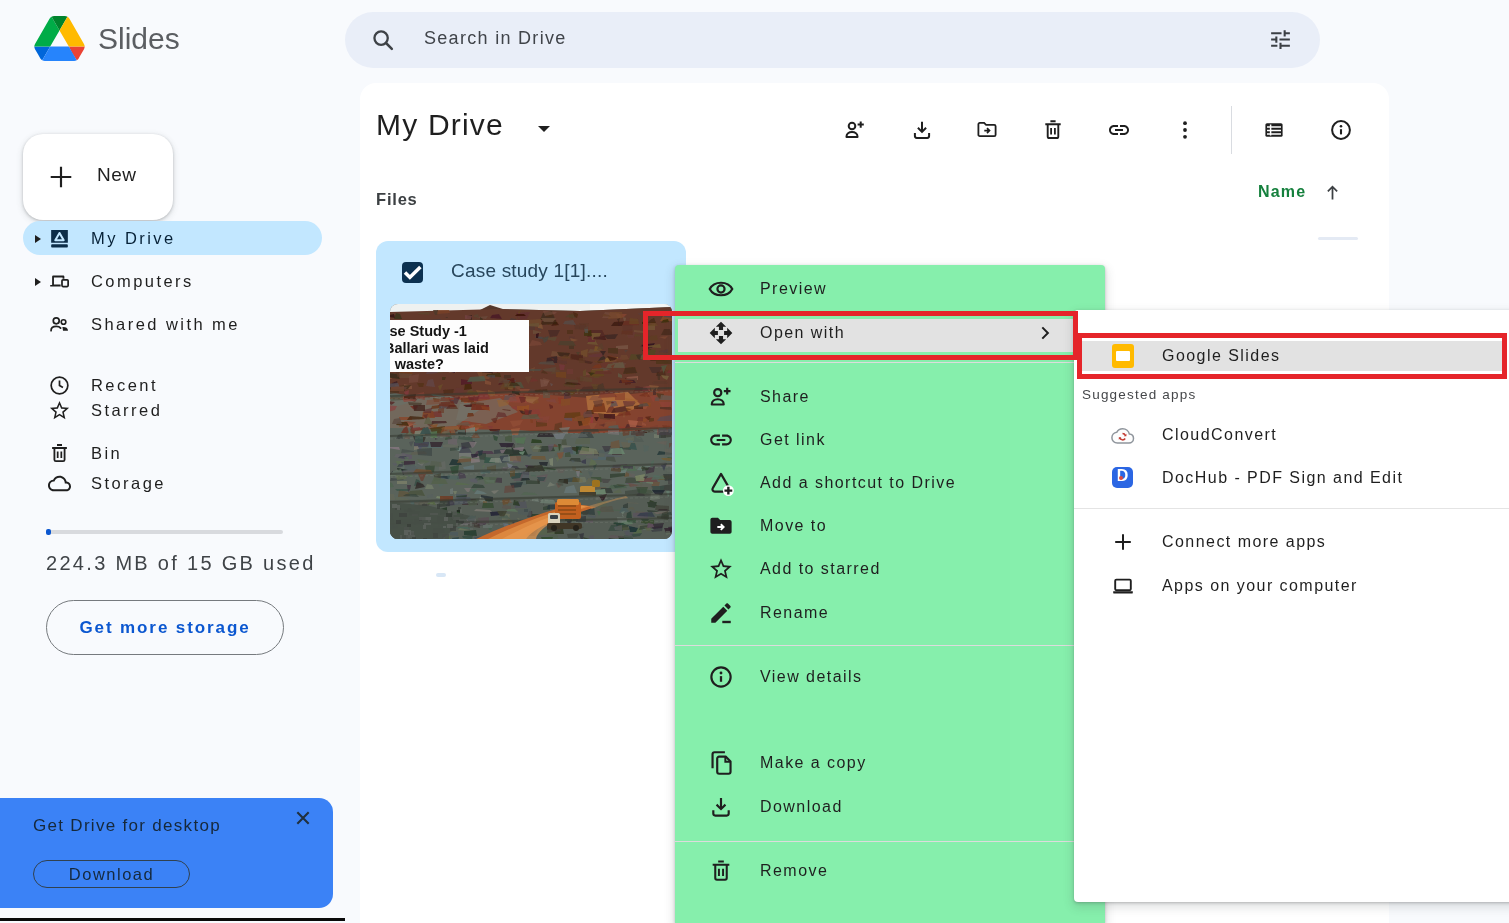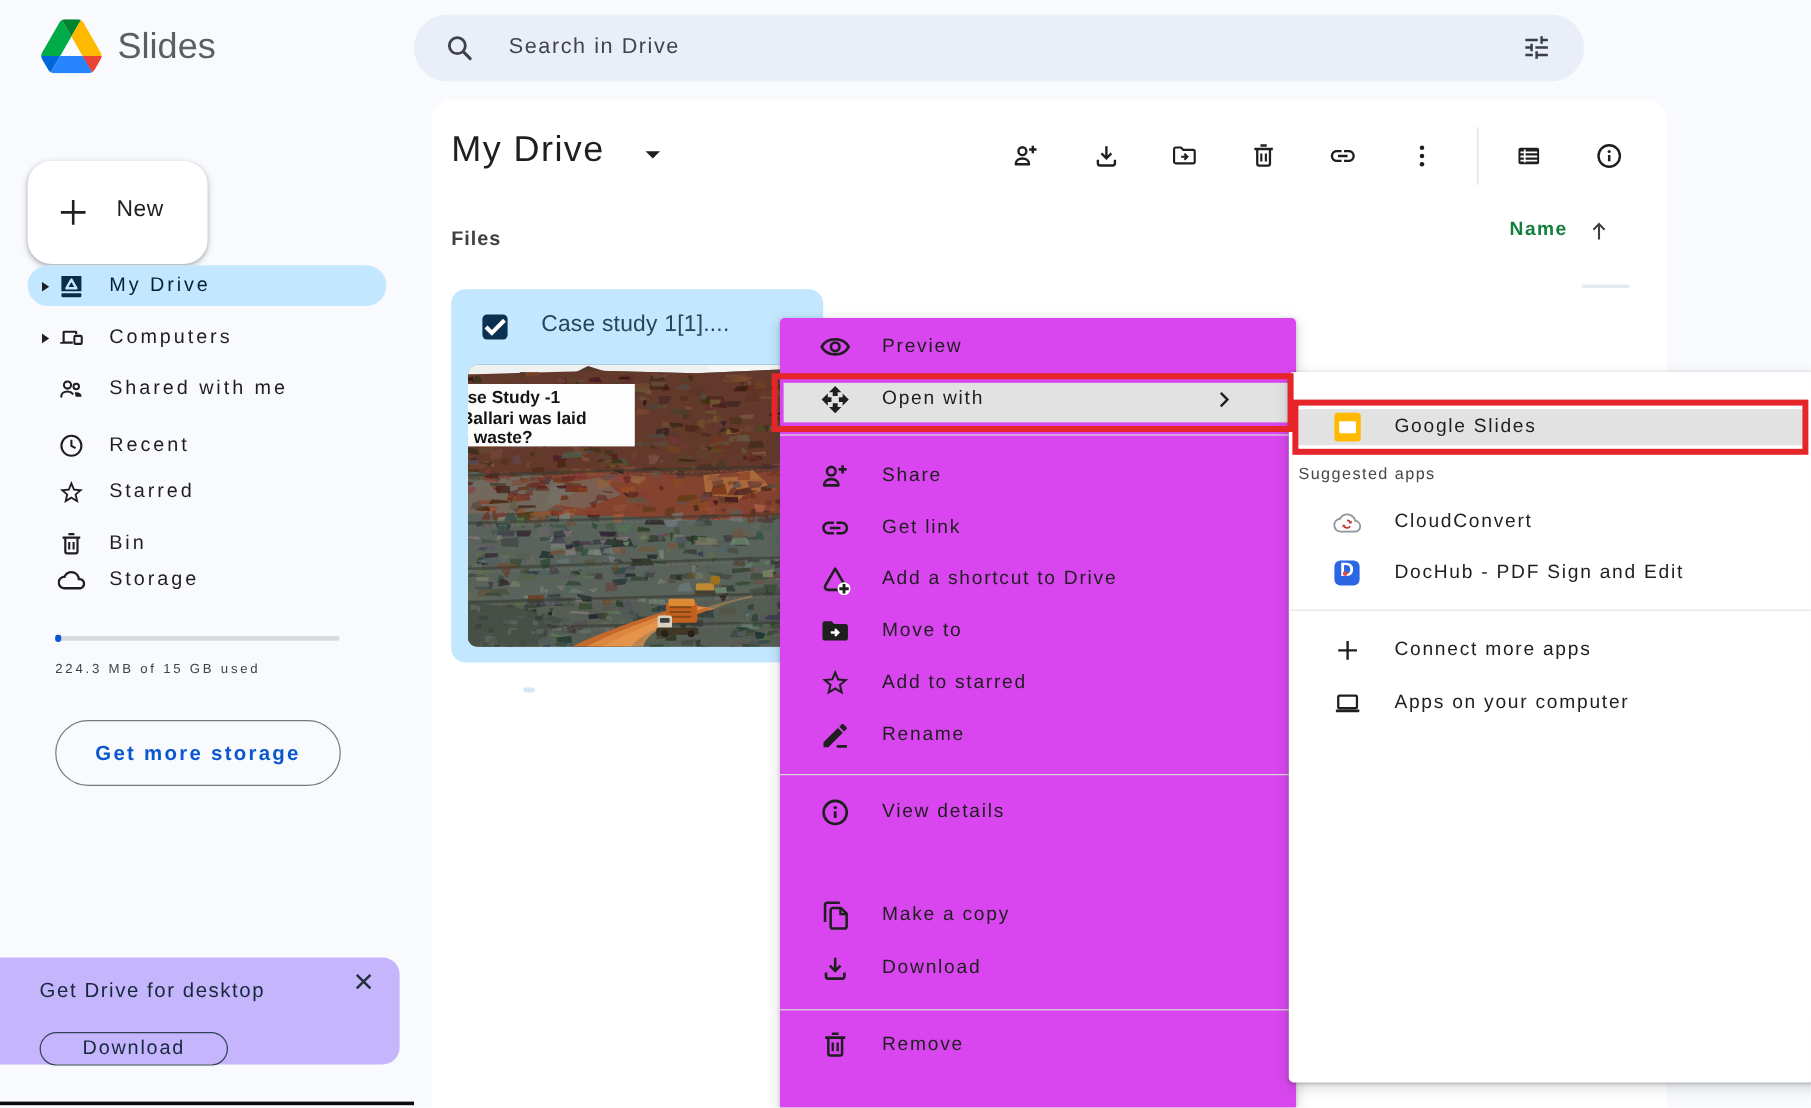--- a/index.html
+++ b/index.html
@@ -20,7 +20,7 @@
   .navrow.sel .lbl { color:#062137; font-weight:400; }
 
   
-  #menu1 { left:650px; top:265px; width:430px; height:658px; background:#d946ef; border-radius:4px 4px 0 0;
+  #menu1 { left:675px; top:265px; width:430px; height:658px; background:#86efac; border-radius:4px 4px 0 0;
            box-shadow:0 1px 3px rgba(60,64,67,.30), 0 4px 10px 2px rgba(60,64,67,.15); }
   #menu2 { left:1074px; top:310px; width:446px; height:592px; background:#fff; border-radius:4px;
            box-shadow:0 1px 3px rgba(60,64,67,.30), 0 4px 10px 2px rgba(60,64,67,.15); }

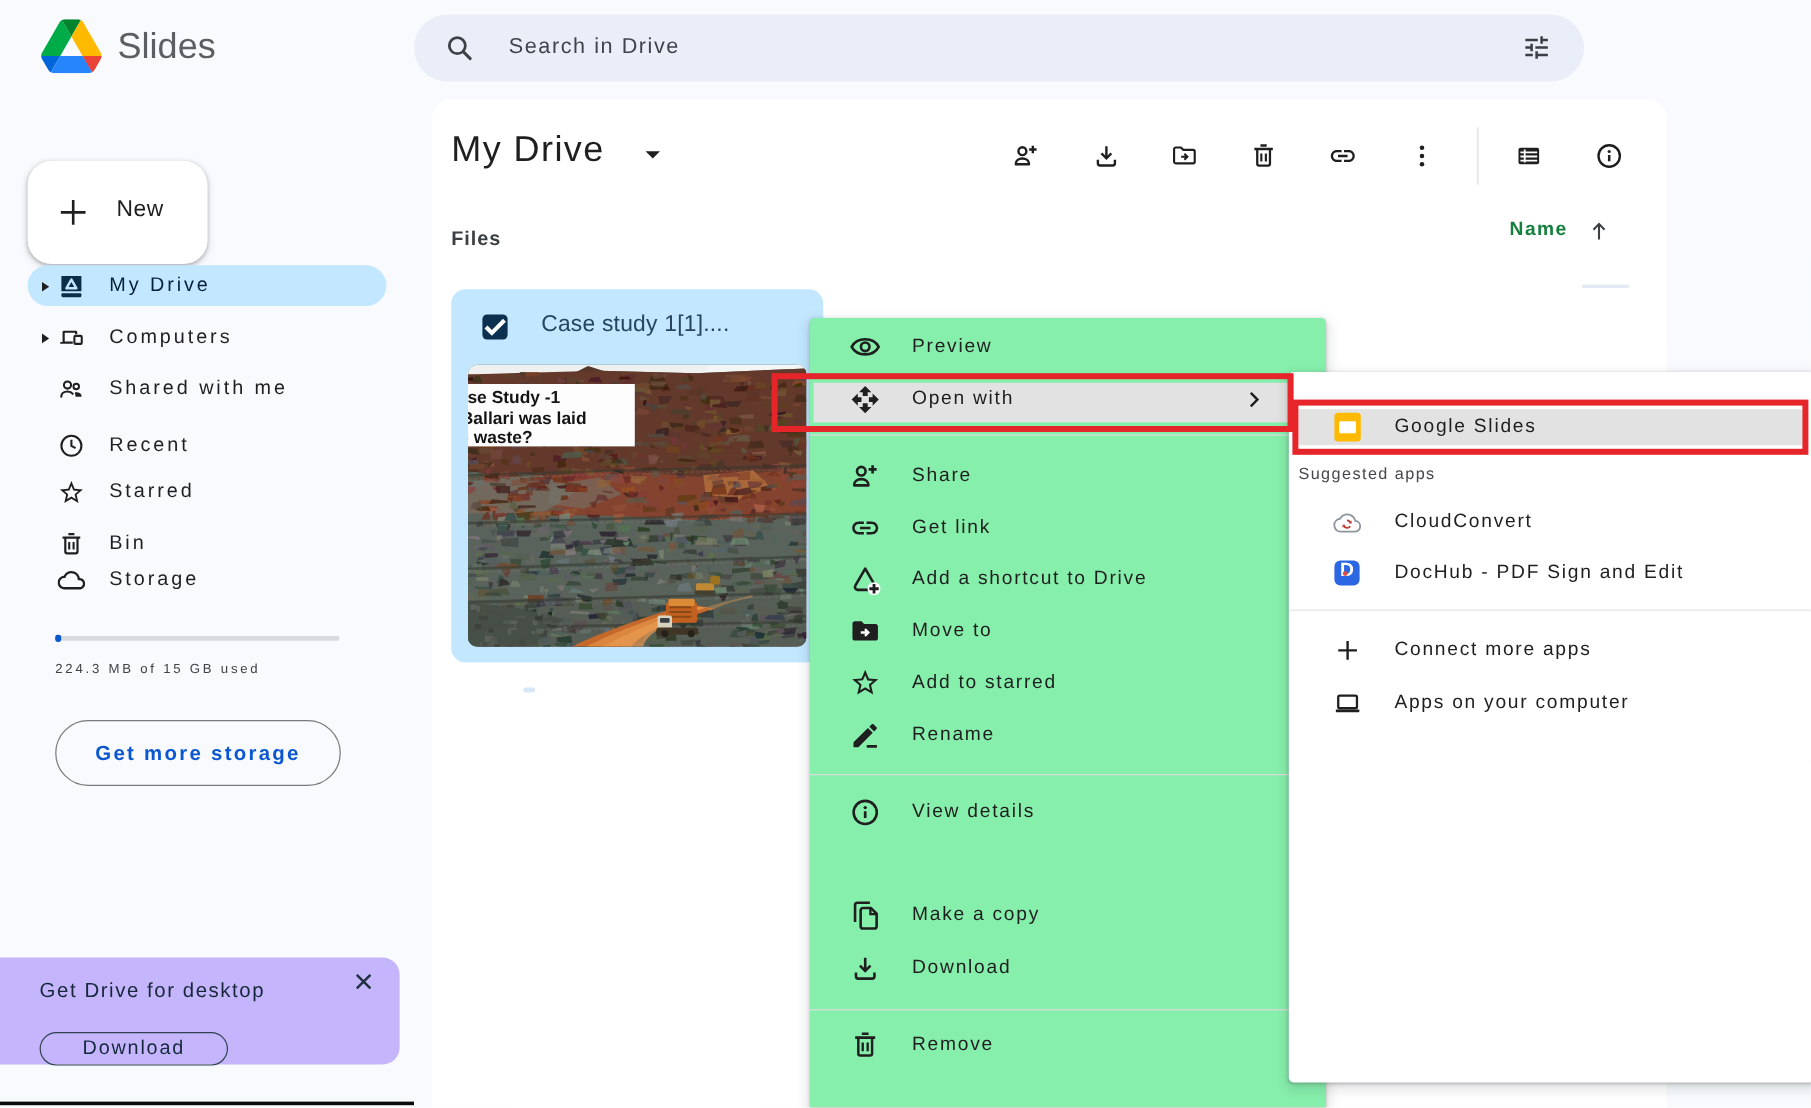--- a/index.html
+++ b/index.html
@@ -85,7 +85,7 @@
     </svg>
   <span class="lbl">Shared with me</span>
 </div>
-<div class="navrow" style="top:354px;">
+<div class="navrow" style="top:368px;">
   <svg class="ic" style="left:25px; top:6px;" width="23" height="23" viewBox="0 0 24 24">
       <circle cx="12" cy="12" r="8.7" fill="none" stroke="#1f1f1f" stroke-width="1.8"></circle>
       <path d="M12 6.8V12l3.6 2.1" fill="none" stroke="#1f1f1f" stroke-width="1.8"></path>

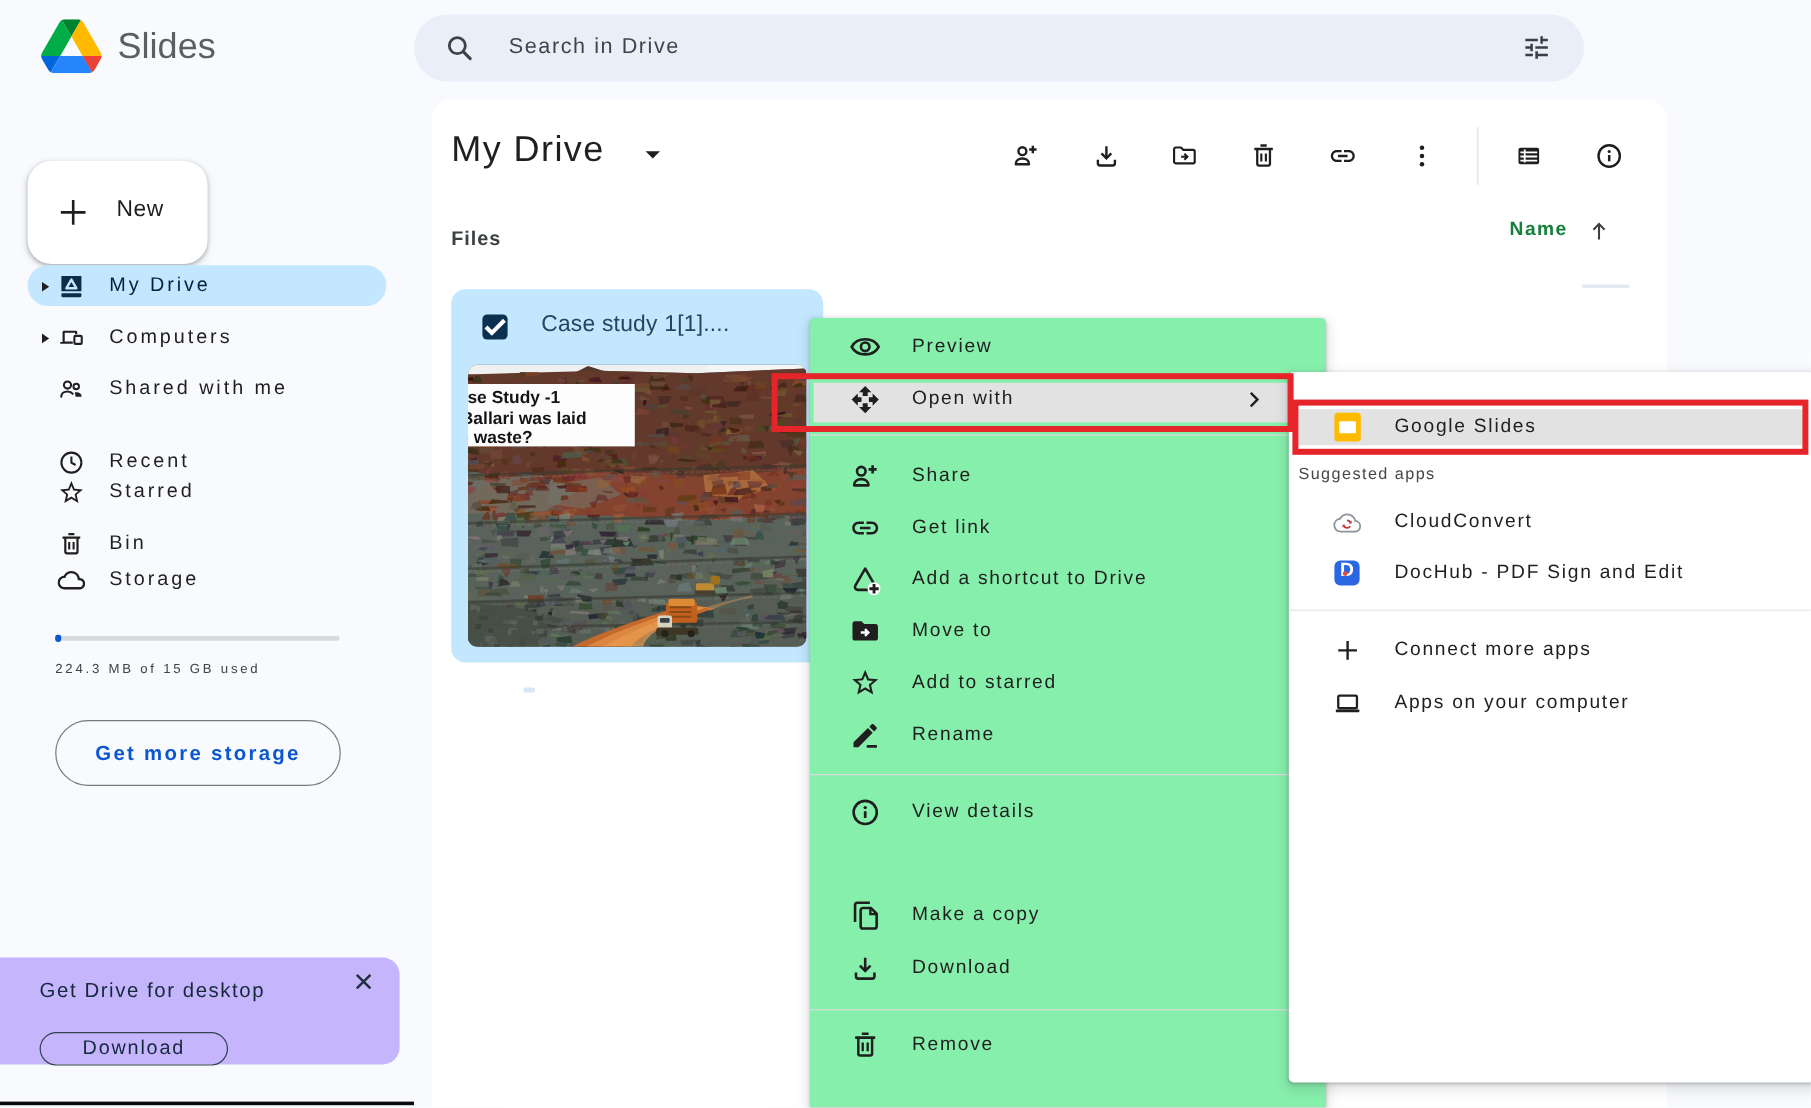--- a/index.html
+++ b/index.html
@@ -115,7 +115,7 @@
 
 <div class="abs" style="left:46px; top:530px; width:237px; height:4px; border-radius:2px; background:#d8dade;"></div>
 <div class="abs" style="left:46px; top:529px; width:5px; height:6px; border-radius:2px; background:#0b57d0;"></div>
-<div class="abs" style="left:46px; top:552px; font-size:11px; letter-spacing:2.3px; color:#3f4347;">224.3 MB of 15 GB used</div>
+<div class="abs" style="left:46px; top:552px; font-size:20px; letter-spacing:2.3px; color:#3f4347;">224.3 MB of 15 GB used</div>
 <div class="abs" style="left:46px; top:600px; width:238px; height:55px; border:1px solid #767a7e; border-radius:28px;">
   <div class="abs" style="left:0; right:0; top:50%; transform:translateY(-50%); text-align:center; font-size:17px; font-weight:700; color:#0b57d0; letter-spacing:1.9px;">Get more storage</div>
 </div>

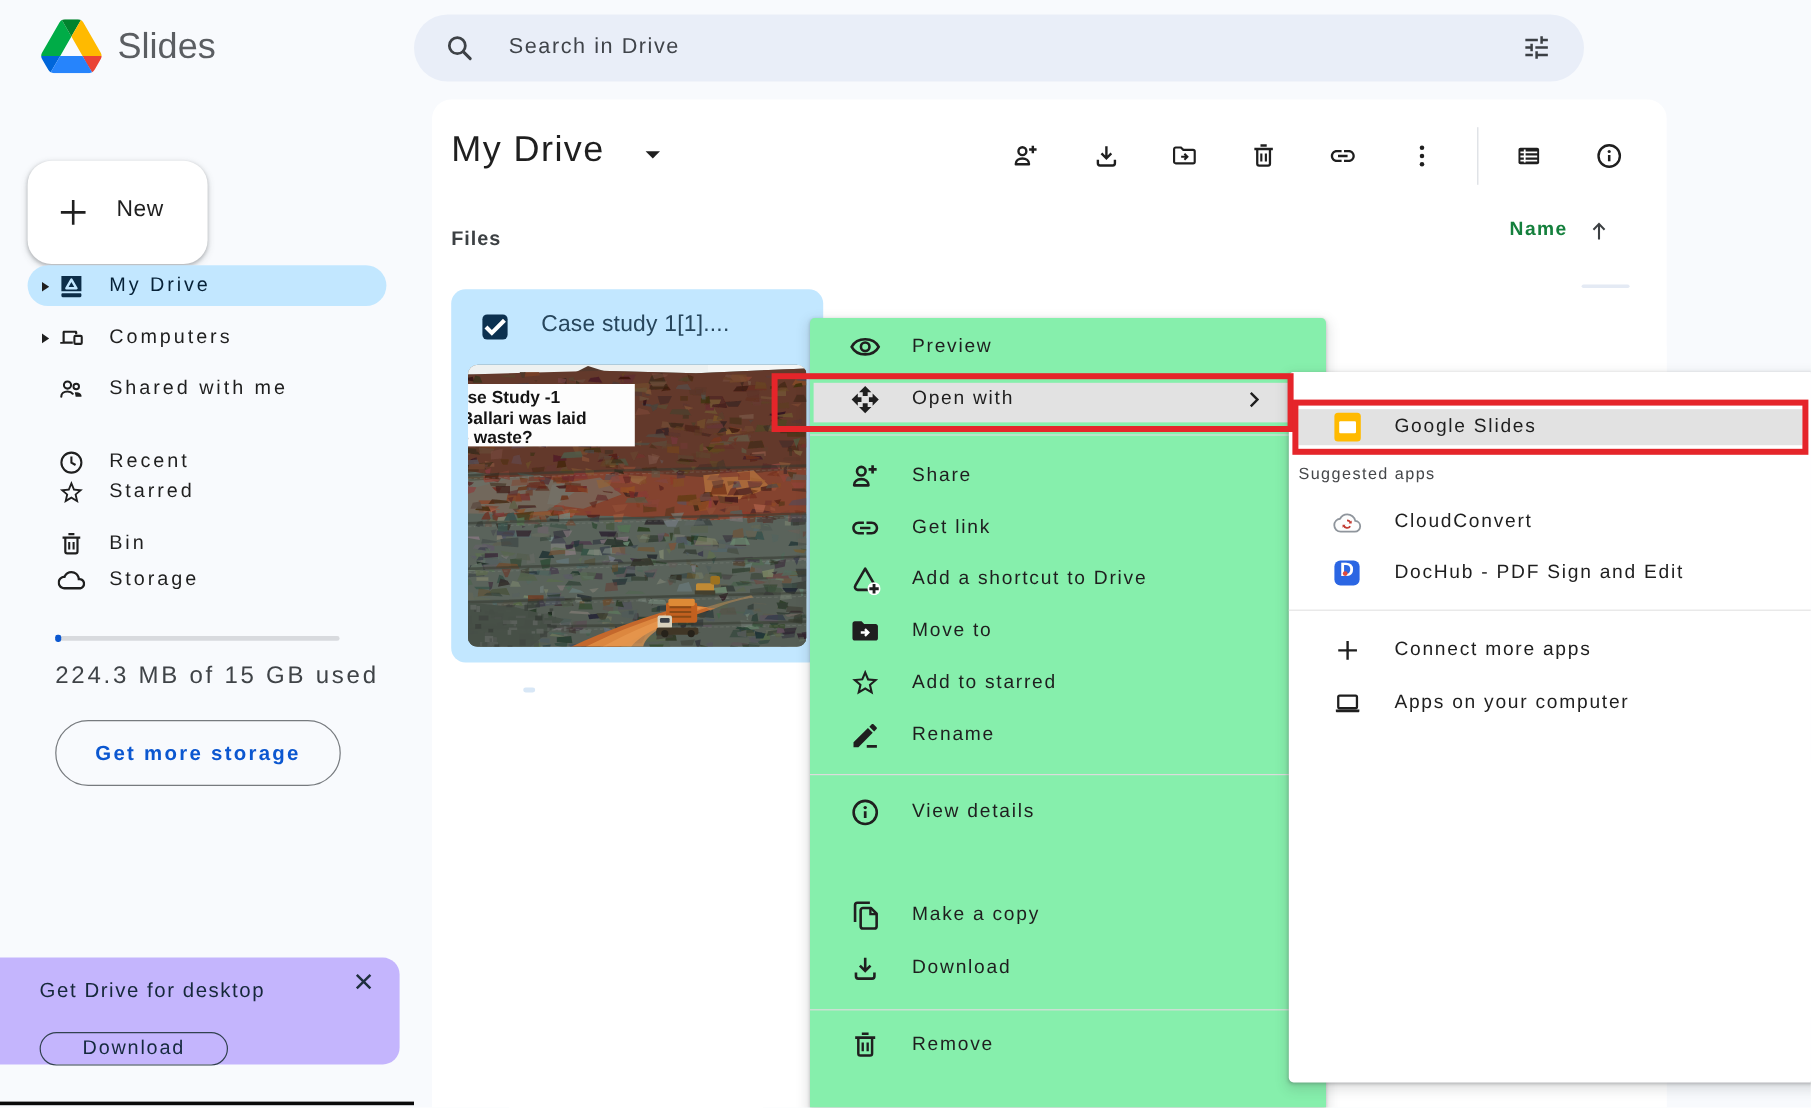--- a/index.html
+++ b/index.html
@@ -120,7 +120,7 @@
   <div class="abs" style="left:0; right:0; top:50%; transform:translateY(-50%); text-align:center; font-size:17px; font-weight:700; color:#0b57d0; letter-spacing:1.9px;">Get more storage</div>
 </div>
 
-<div class="abs" style="left:0; top:798px; width:333px; height:89px; background:#c4b5fd; border-radius:0 14px 14px 0;text-decoration:underline;">
+<div class="abs" style="left:0; top:798px; width:333px; height:110px; background:#3b82f6; border-radius:0 14px 14px 0;text-decoration:underline;">
   <div class="abs" style="left:33px; top:18px; font-size:17px; letter-spacing:1.3px; color:#16283a;">Get Drive for desktop</div>
   <svg class="ic" style="left:293px; top:10px;" width="20" height="20" viewBox="0 0 24 24">
       <path d="M5.2 5.2 18.8 18.8 M18.8 5.2 5.2 18.8" stroke="#20303f" stroke-width="2.5" fill="none"></path>

